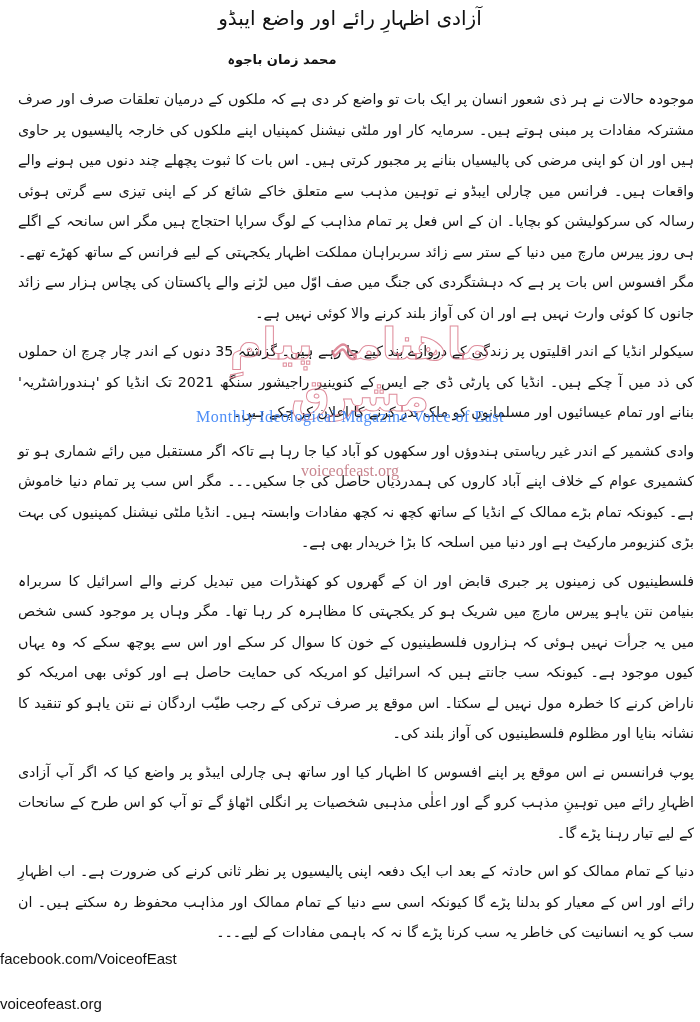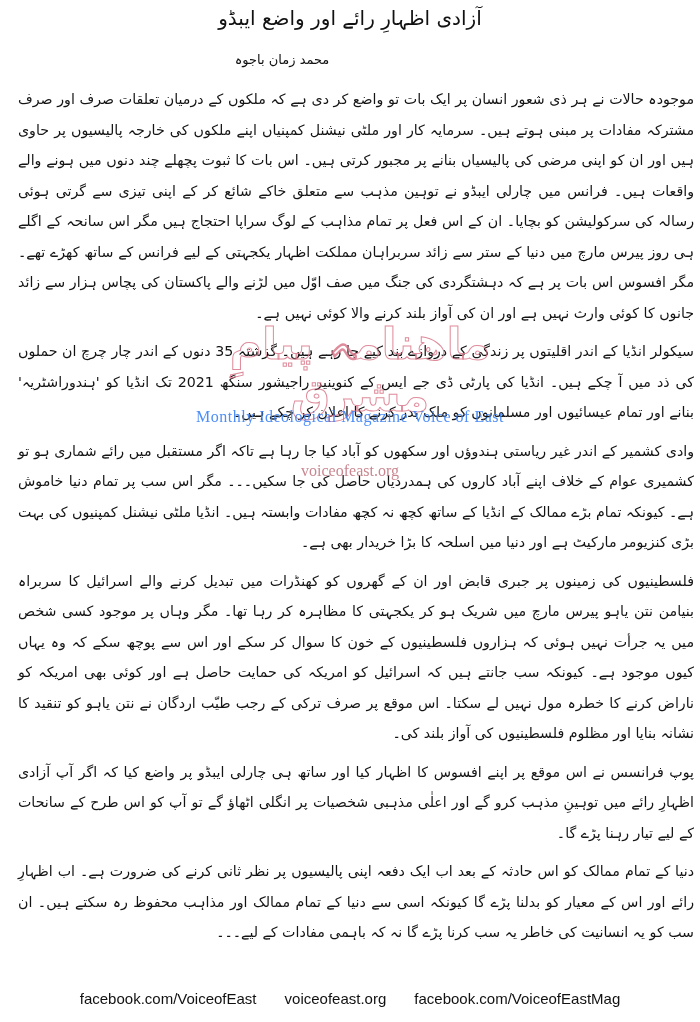--- a/index.html
+++ b/index.html
@@ -14,7 +14,7 @@
     }
     .author {
       position: absolute; left: 0; top: 50px; width: 564px; text-align: center;
-      font-size: 13px; line-height: 20px; direction: rtl; color: #111; font-weight: normal;
+      font-size: 13px; line-height: 20px; direction: rtl; color: #111; font-weight: bold;
     }
     .body {
       position: absolute; left: 6px; top: 84px; width: 688px;

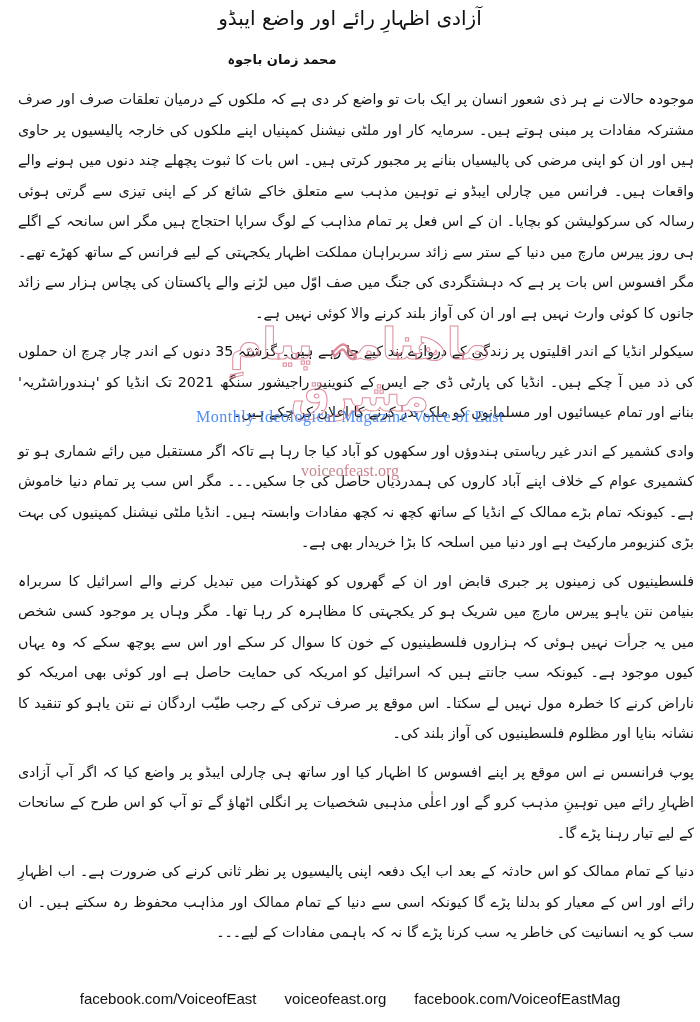--- a/index.html
+++ b/index.html
@@ -40,7 +40,7 @@
     .footer {
       position: absolute; left: 0; top: 990px; width: 700px; height: 26px;
       display: flex; justify-content: center; gap: 28px;
-      font-family: "Liberation Sans", sans-serif; font-size: 15px; color: #111;
+      font-family: "Liberation Sans", sans-serif; font-size: 15px; color: #111; flex-direction: column;
     }
     .footer a { color: #111; text-decoration: none; }
   </style>

